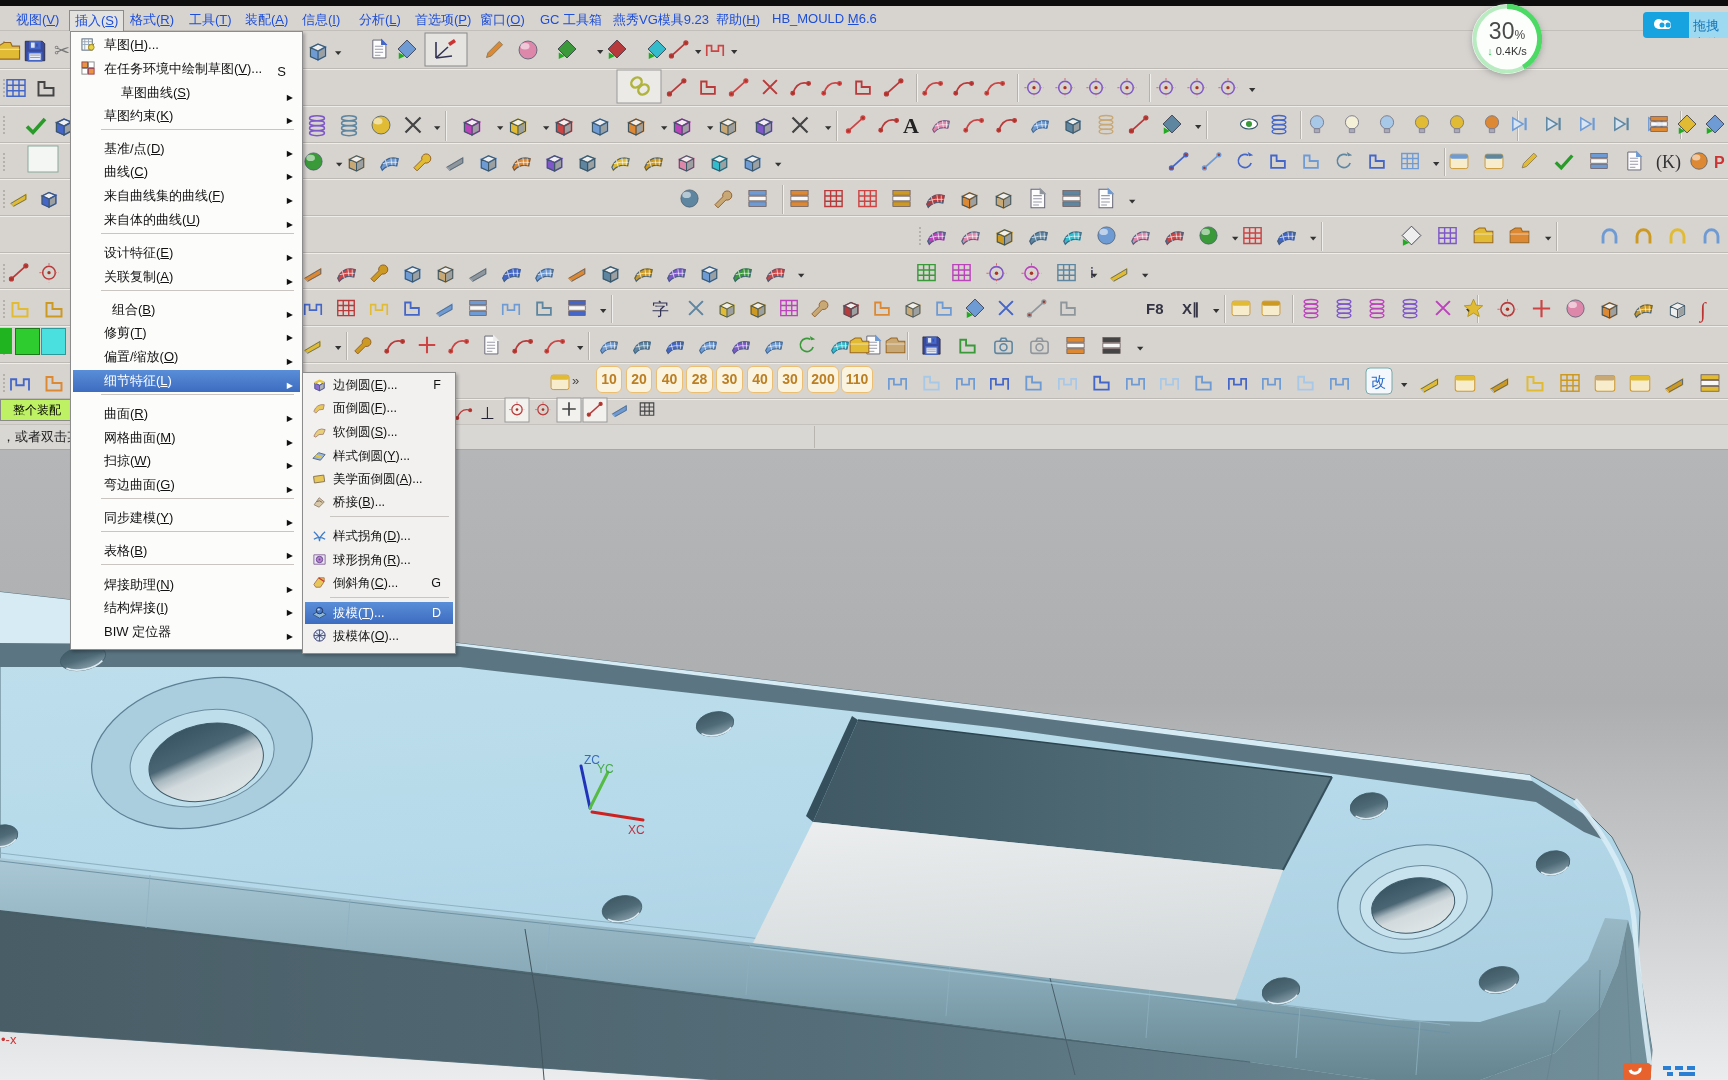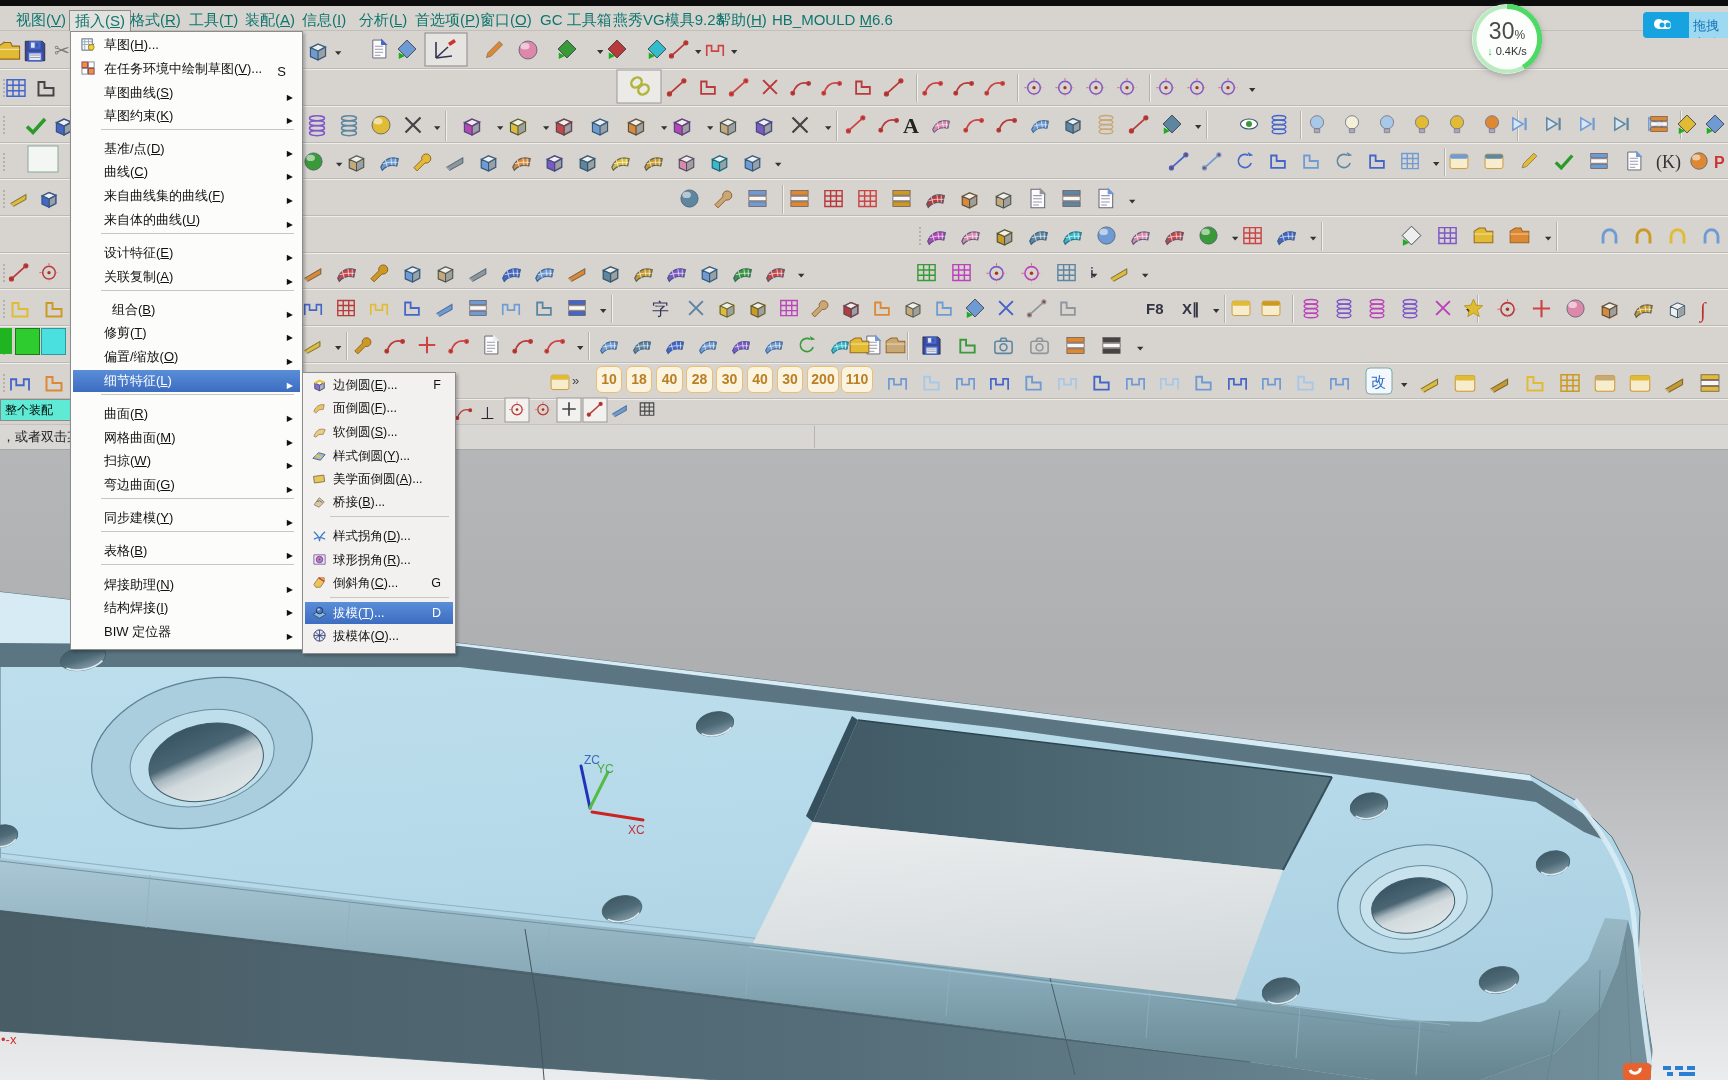--- a/index.html
+++ b/index.html
@@ -6,7 +6,7 @@
 #root{position:relative;width:1728px;height:1080px;background:#d7d4d0}
 .abs{position:absolute}
 .nb{position:absolute;top:366px;height:27px;background:#faf3df;border:1px solid #ecbe72;border-radius:6px;color:#bc7e22;font-weight:bold;font-size:14px;text-align:center;line-height:25px}
-.mb{font-size:15px;color:#0f766e;white-space:nowrap}
+.mb{font-size:13px;color:#1d4ed8;white-space:nowrap}
 </style></head>
 <body>
 <div id="root">

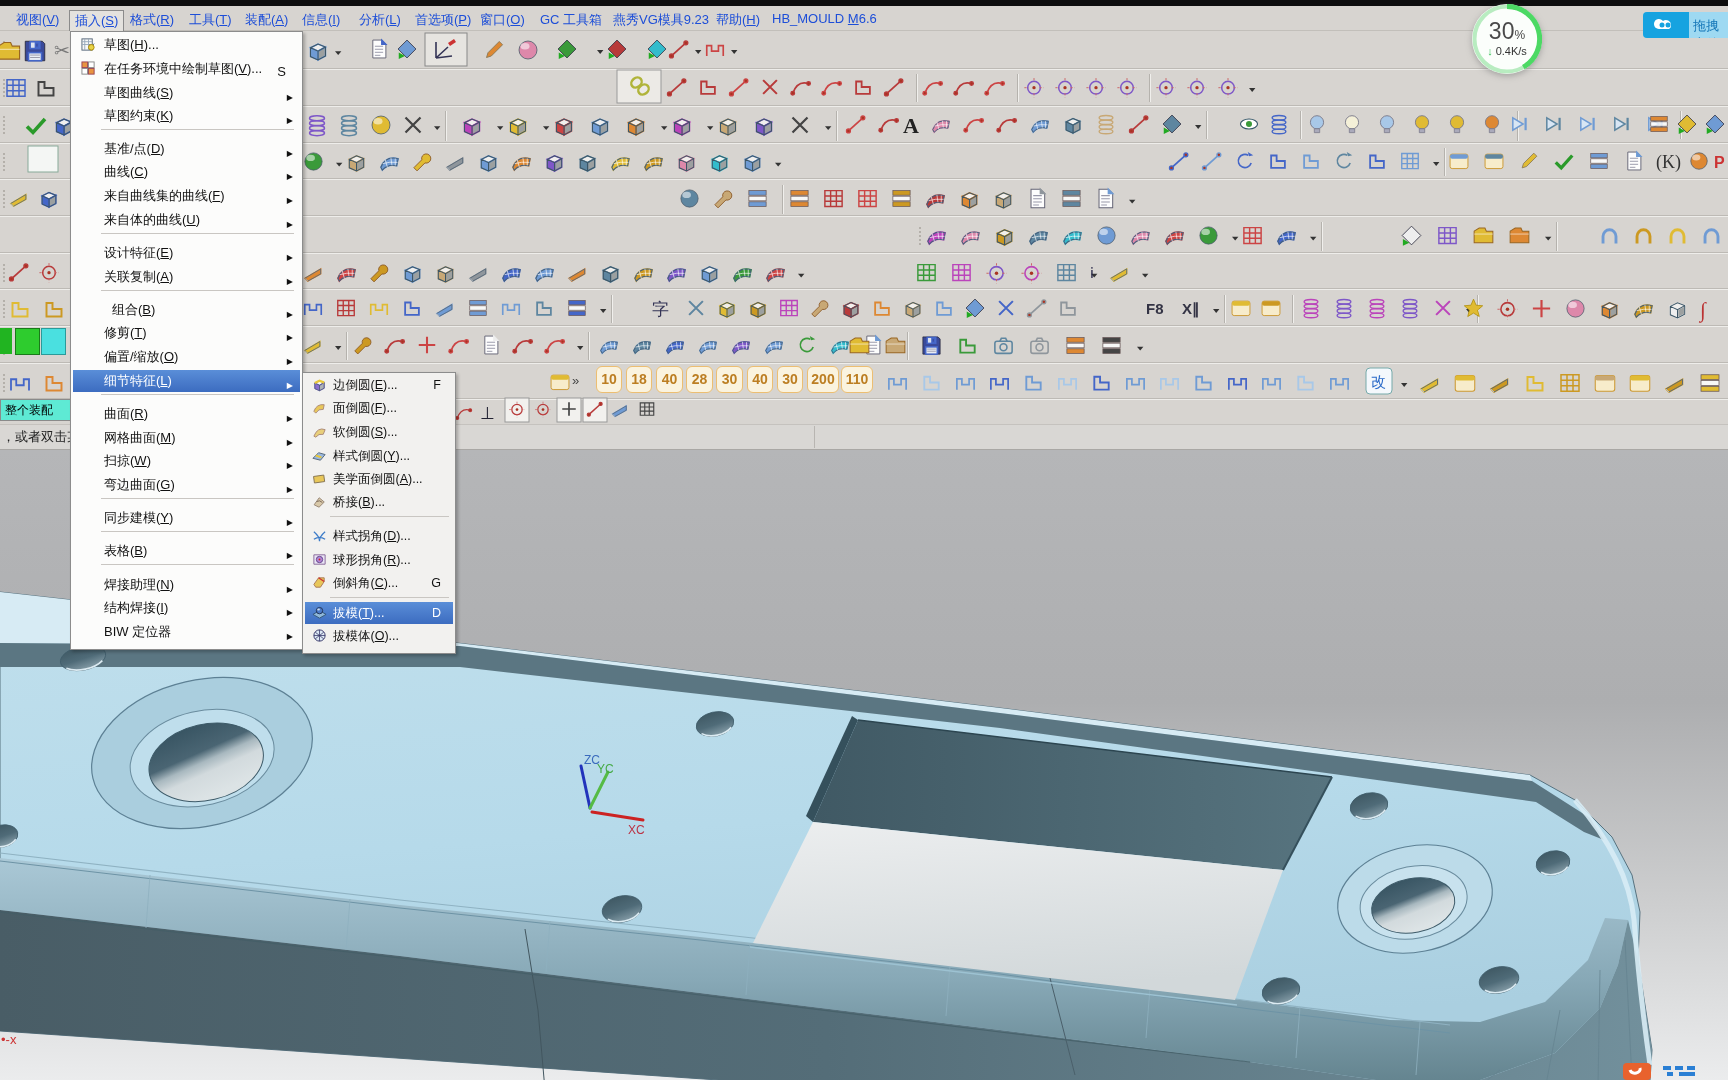--- a/index.html
+++ b/index.html
@@ -756,7 +756,7 @@
         <span style="position:absolute;left:31px;white-space:nowrap">在任务环境中绘制草图(<u>V</u>)...</span>
         <span style="position:absolute;right:14px;top:3px">S</span>
       </div>
-      <div style="position:absolute;left:2px;right:2px;top:50px;height:22px;line-height:22px;">
+      <div style="position:absolute;left:19px;right:2px;top:50px;height:22px;line-height:22px;">
         <span style="position:absolute;left:31px;white-space:nowrap">草图曲线(<u>S</u>)</span>
         <span style="position:absolute;right:7px;top:5px;font-size:8px">▶</span>
       </div>

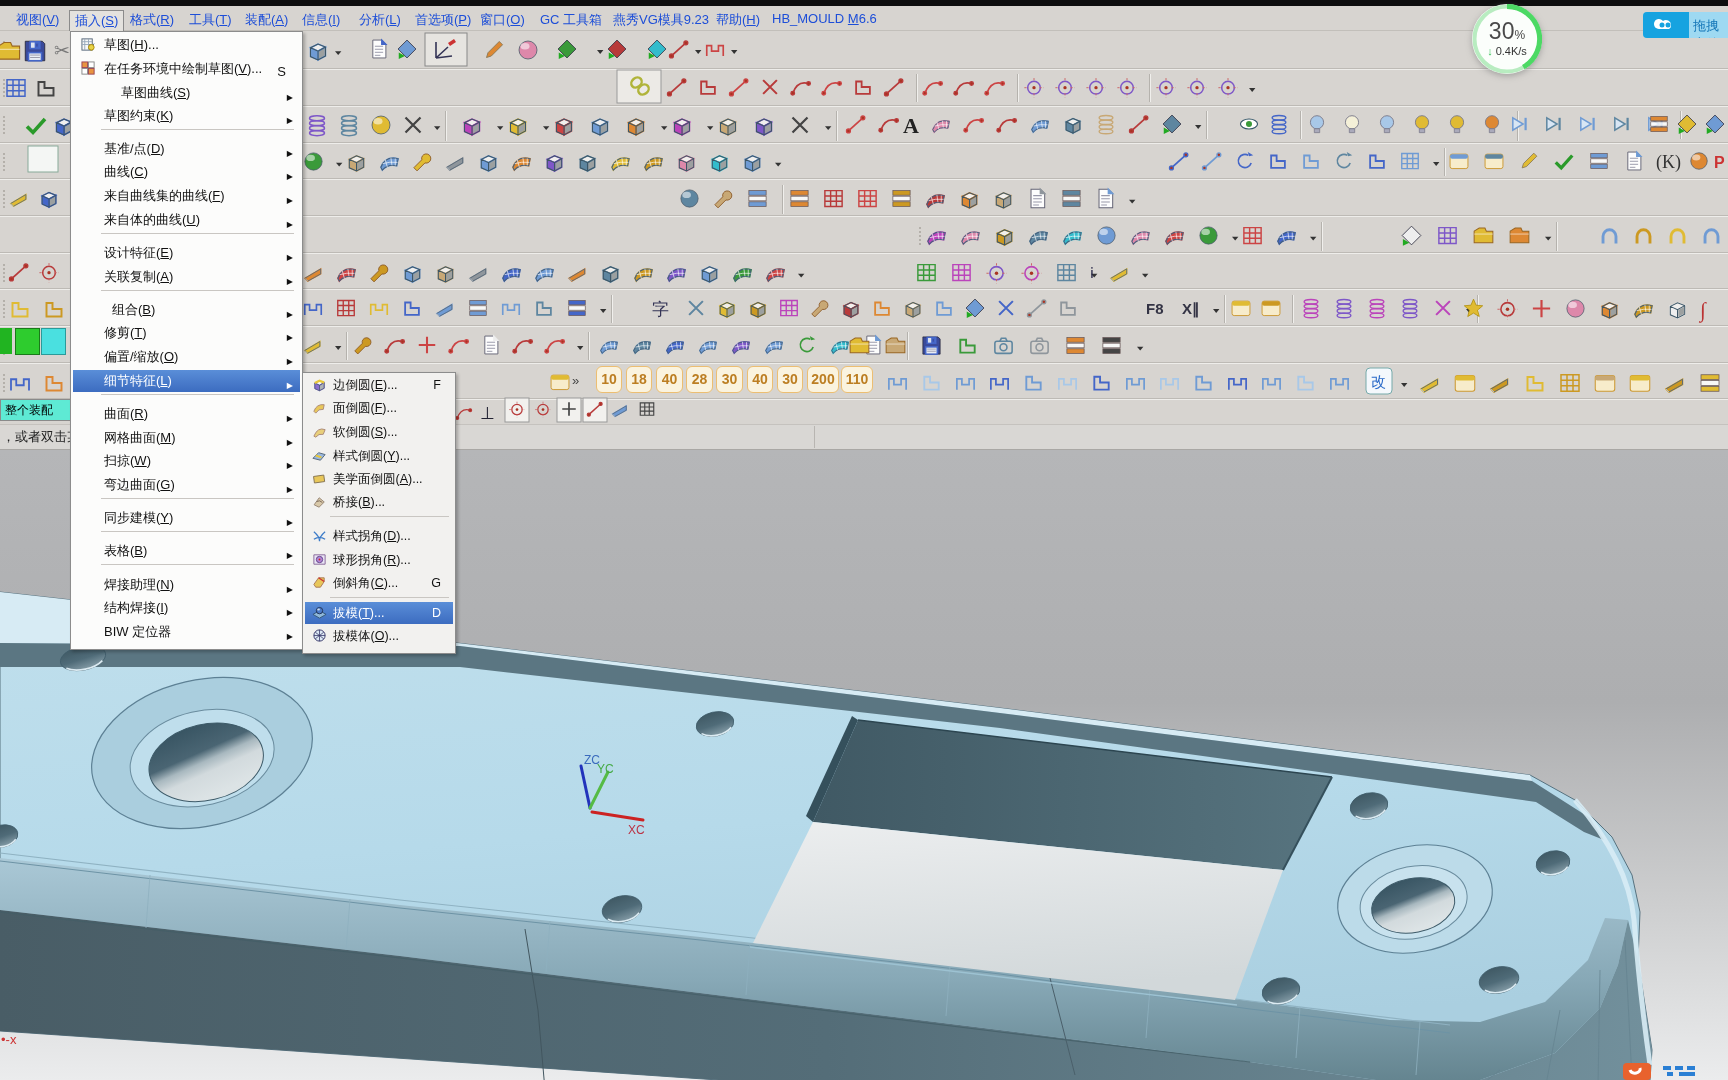--- a/index.html
+++ b/index.html
@@ -581,7 +581,7 @@
       <use href="#gr3" x="638" y="400" width="18" height="18" fill="#444444" stroke="#444444"></use>
 </svg>
 <div class="nb" style="left:596px;width:26px">10</div>
-    <div class="nb" style="left:626px;width:26px">18</div>
+    <div class="nb" style="left:626px;width:26px">20</div>
     <div class="nb" style="left:656px;width:27px">40</div>
     <div class="nb" style="left:686px;width:27px">28</div>
     <div class="nb" style="left:716px;width:27px">30</div>

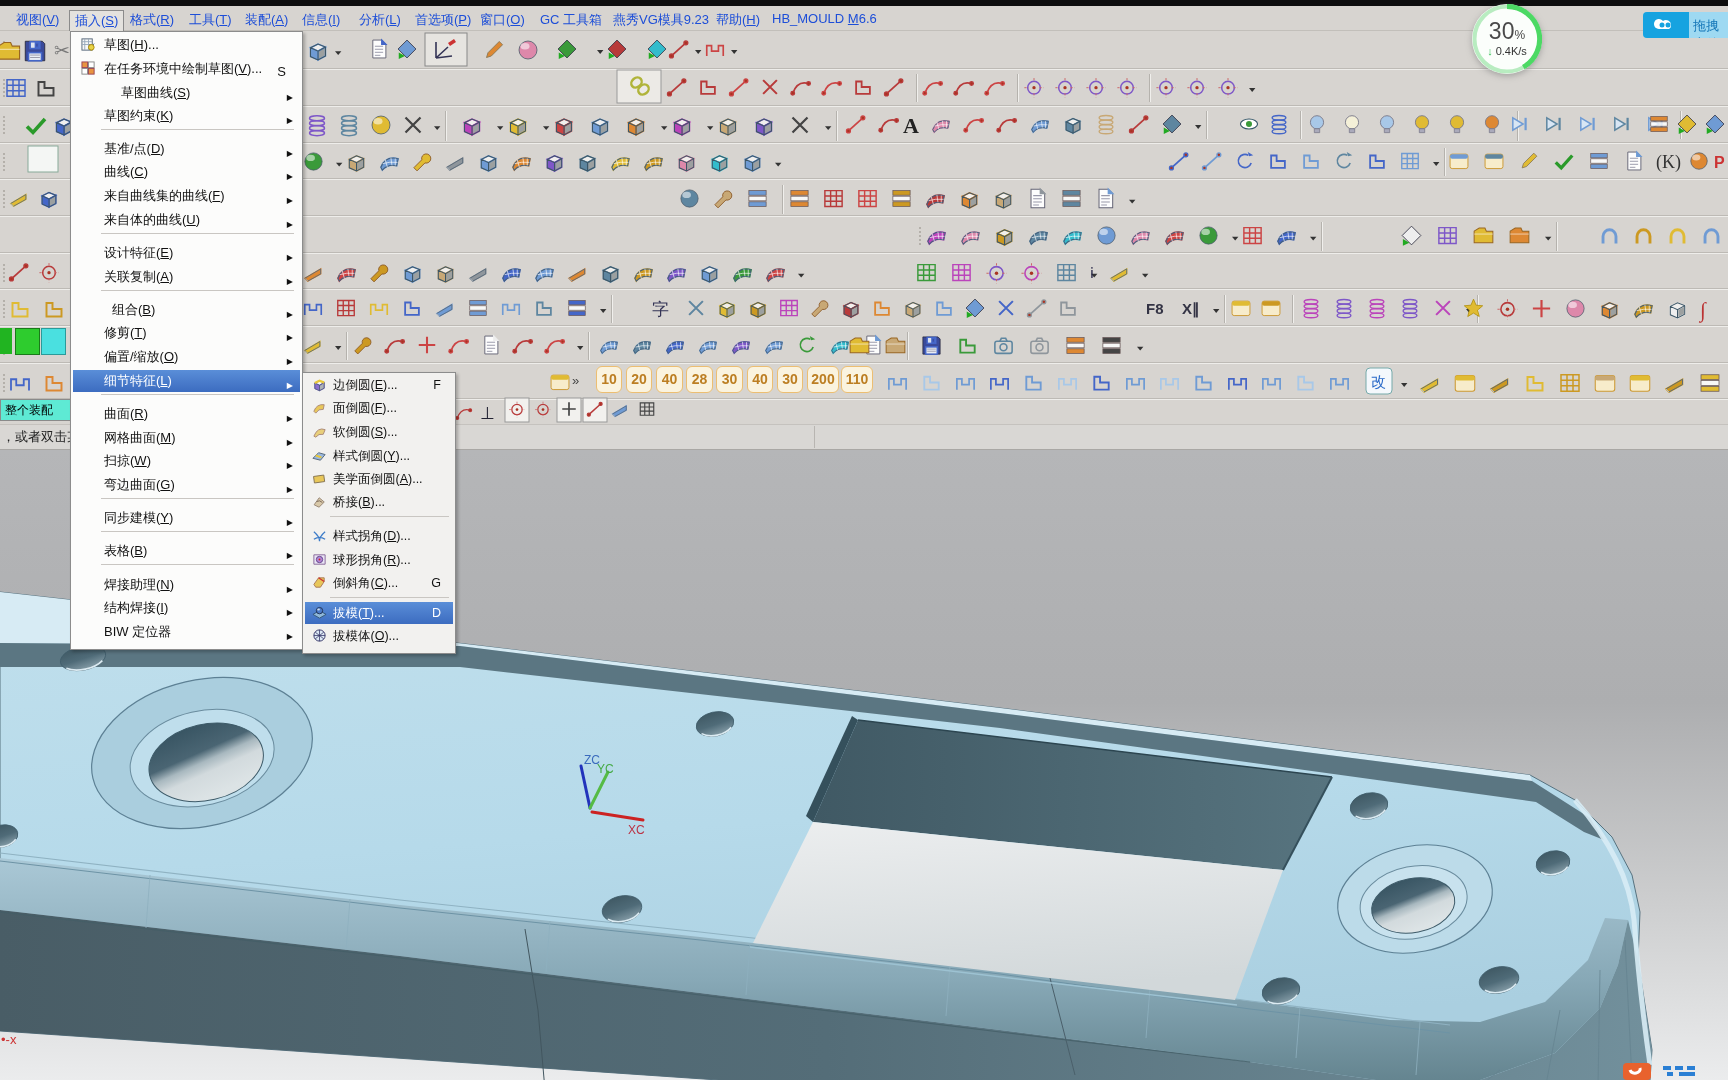--- a/index.html
+++ b/index.html
@@ -593,7 +593,7 @@
 <div class="abs" style="left:15px;top:328px;width:25px;height:27px;background:#2ecc2e;border:1px solid #1a7a1a"></div>
 <div class="abs" style="left:41px;top:328px;width:25px;height:27px;background:#4ae0e0;border:1px solid #2a9a9a"></div>
 
-<div class="abs" style="left:0;top:399px;width:100px;height:22px;background:#5eead4;border:1px solid #8a8a8a;font-size:12px;line-height:20px;padding-left:4px">整个装配<span style="position:absolute;right:3px;top:0;font-size:8px;color:#444">▼</span></div>
+<div class="abs" style="left:0;top:399px;width:100px;height:22px;background:#bef264;border:1px solid #8a8a8a;font-size:12px;line-height:20px;padding-left:12px">整个装配<span style="position:absolute;right:3px;top:0;font-size:8px;color:#444">▼</span></div>
 <div class="abs" style="left:0;top:424px;width:1728px;height:26px;background:#d9d7d4;border-top:1px solid #c5c2be;border-bottom:1px solid #a9a7a4"></div>
 <div class="abs" style="left:814px;top:426px;width:1px;height:22px;background:#b8b5b1"></div>
 <div class="abs" style="left:2px;top:428px;font-size:13px;color:#222">，或者双击某一对象</div>

